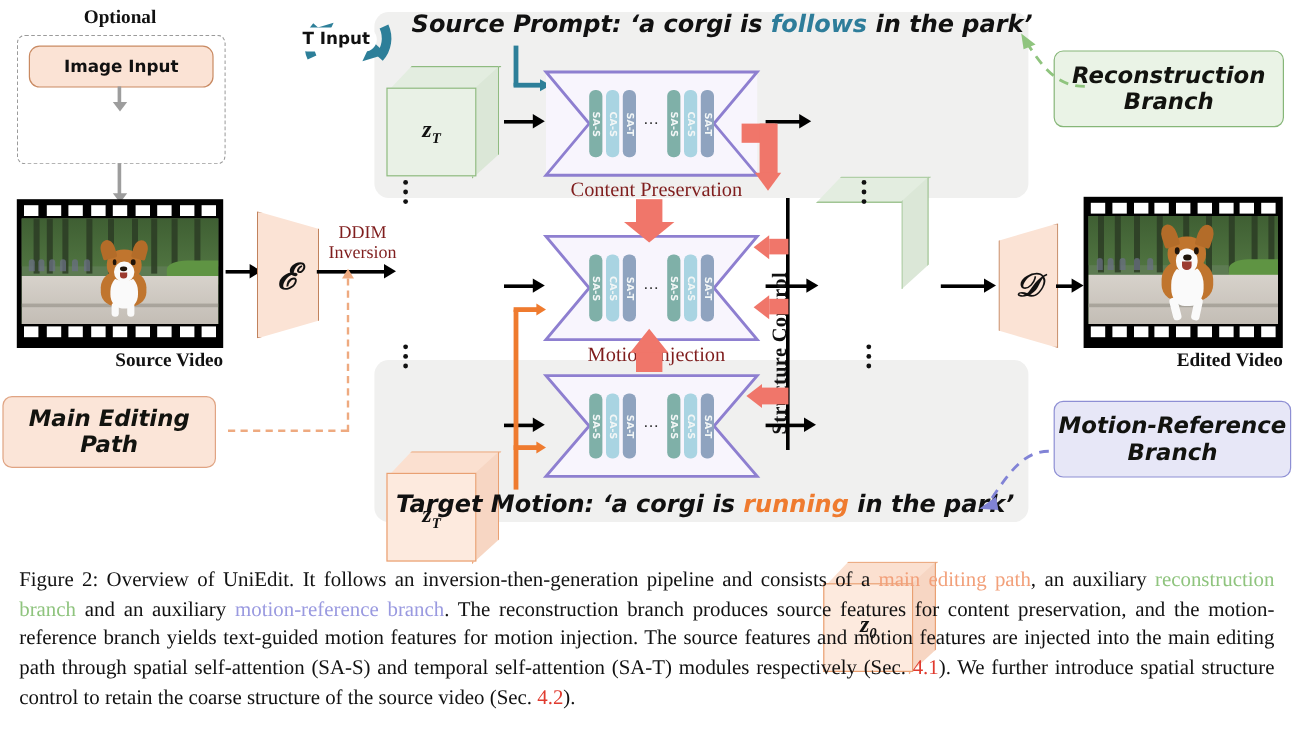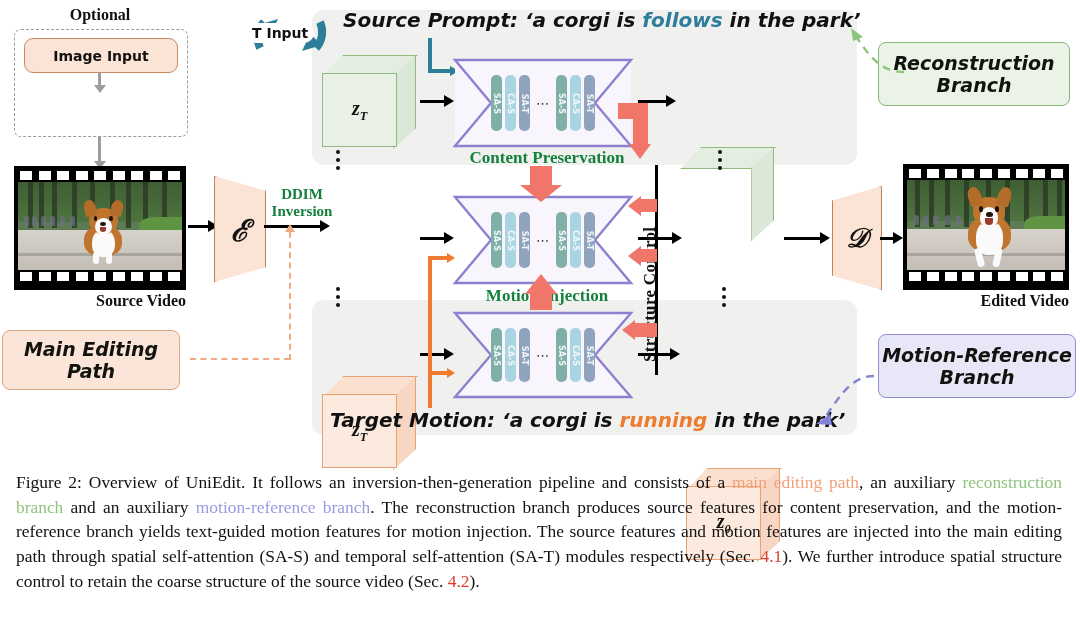--- a/index.html
+++ b/index.html
@@ -130,7 +130,7 @@
   .dots{position:absolute;display:flex;flex-direction:column;gap:4px;align-items:center;}
   .dots i{width:4px;height:4px;background:#111;border-radius:50%;}
 
-  .lbl{position:absolute;font-family:"Liberation Serif",serif;font-weight:700;color:#15803d;}
+  .lbl{position:absolute;font-family:"Liberation Serif",serif;font-weight:400;color:#7f1d1d;}
   .prompt{position:absolute;font-family:"DejaVu Sans",sans-serif;font-style:italic;
           font-weight:700;color:#111;white-space:nowrap;}
   .hl-blue{color:#2e7d9a;}

